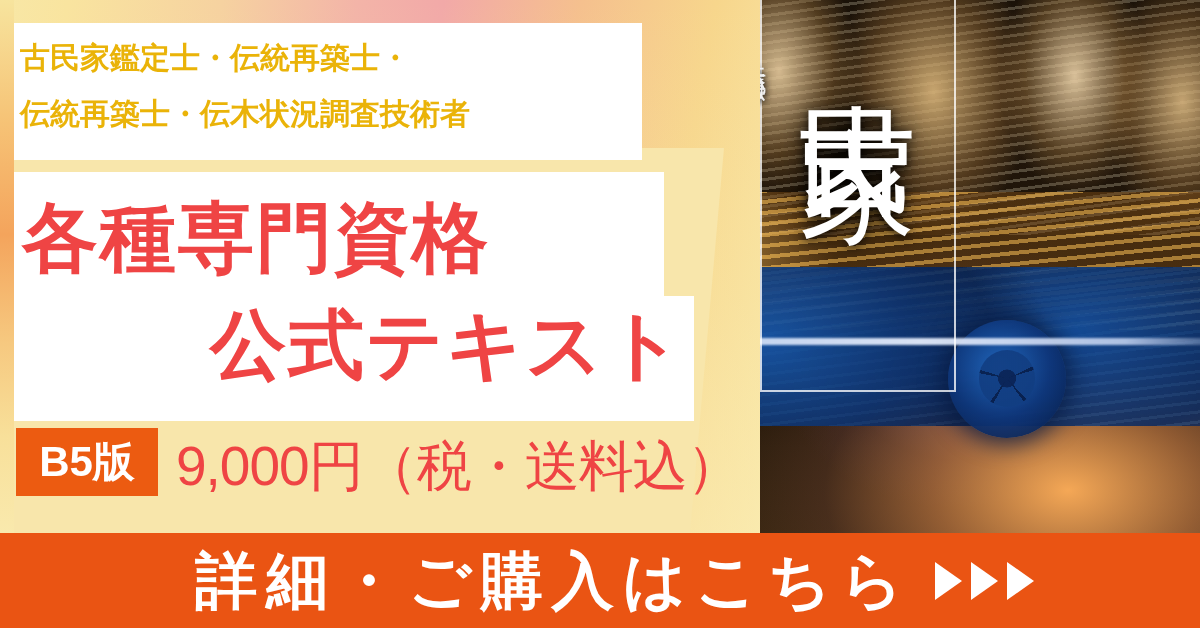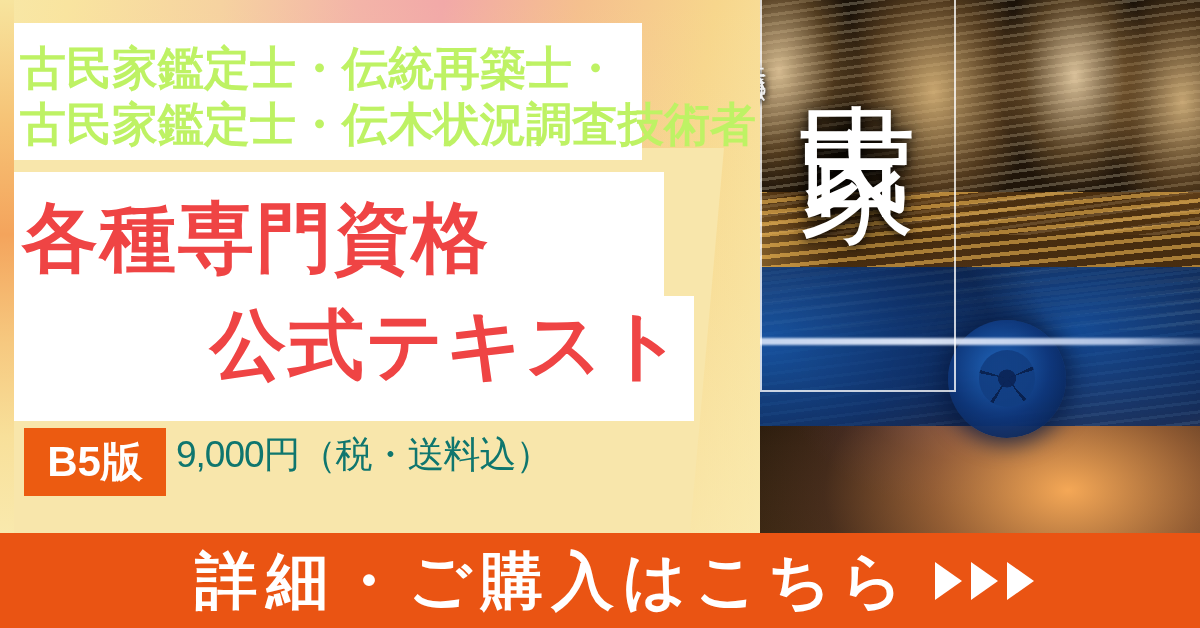--- a/index.html
+++ b/index.html
@@ -132,7 +132,7 @@
 
   .head-line{
     position:absolute;
-    font-size:46px; font-weight:700; color:#bef264;
+    font-size:30px; font-weight:700; color:#eab308;
     letter-spacing:0px; white-space:nowrap;
     font-family:"Liberation Sans","DejaVu Sans",sans-serif;
   }

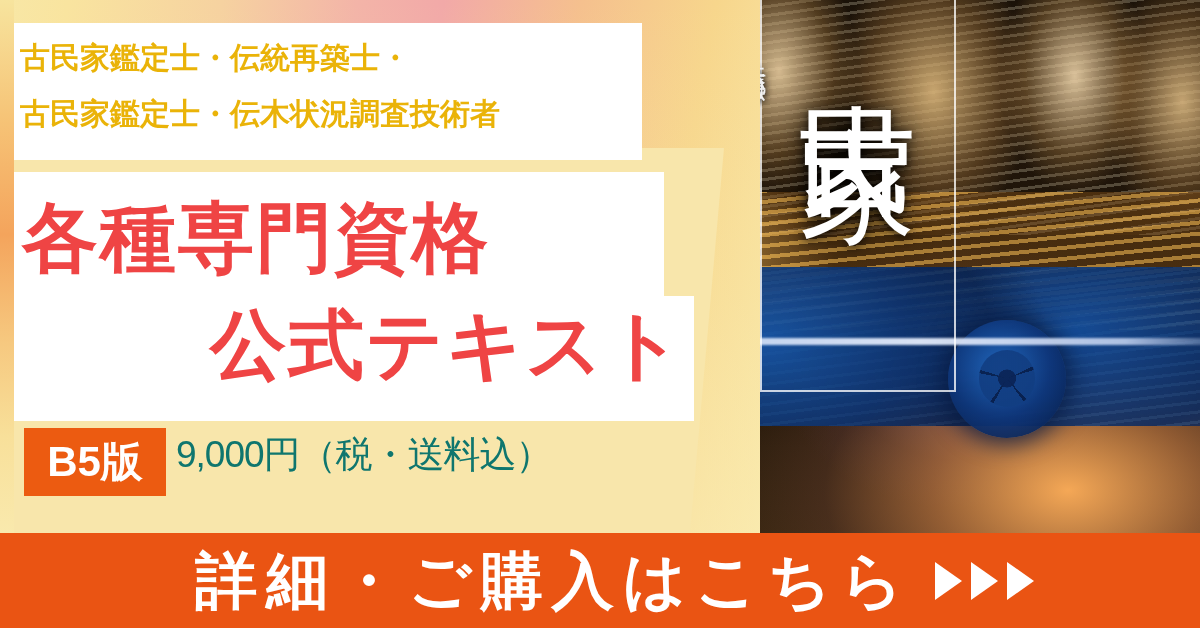--- a/index.html
+++ b/index.html
@@ -217,7 +217,7 @@
   <div class="wbox" id="wbox-title2"></div>
 
   <div class="head-line" id="head1">古民家鑑定士・伝統再築士・</div>
-  <div class="head-line" id="head2">古民家鑑定士・伝木状況調査技術者</div>
+  <div class="head-line" id="head2">伝統再築士・伝木状況調査技術者</div>
 
   <div class="big-line" id="big1">各種専門資格</div>
   <div class="big-line" id="big2">公式テキスト</div>

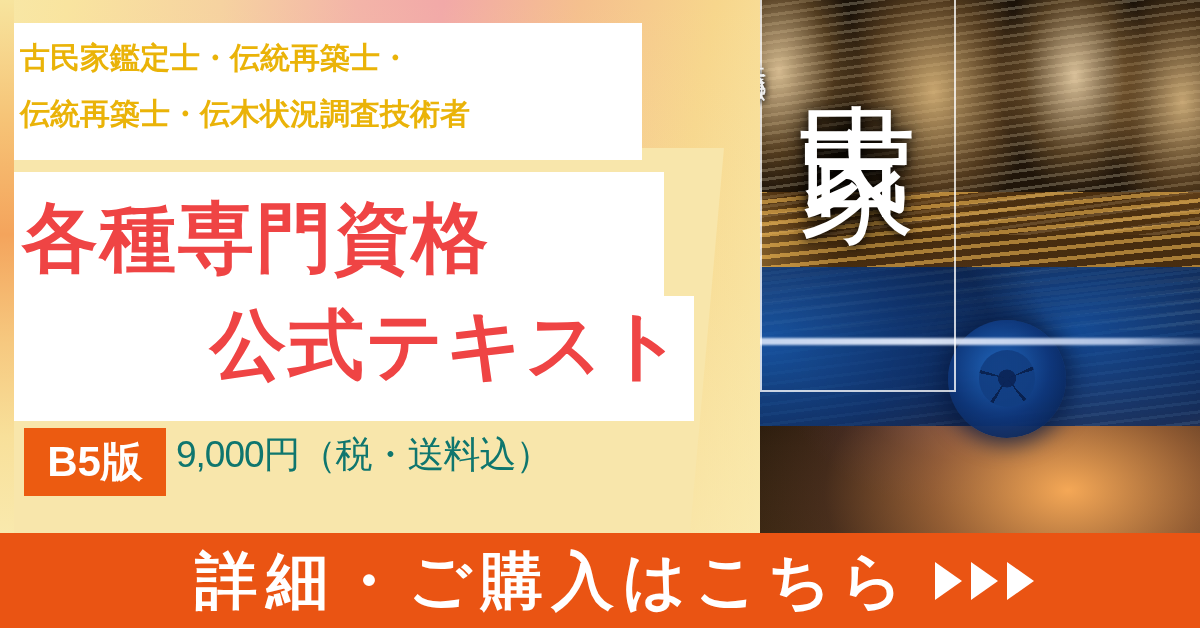--- a/index.html
+++ b/index.html
@@ -150,7 +150,7 @@
 
   
   .badge{
-    position:absolute; left:24px; top:428px; width:142px; height:68px;
+    position:absolute; left:16px; top:428px; width:142px; height:68px;
     background:#ec5b11; color:#fff;
     font-size:42px; font-weight:700;
     display:flex; align-items:center; justify-content:center;

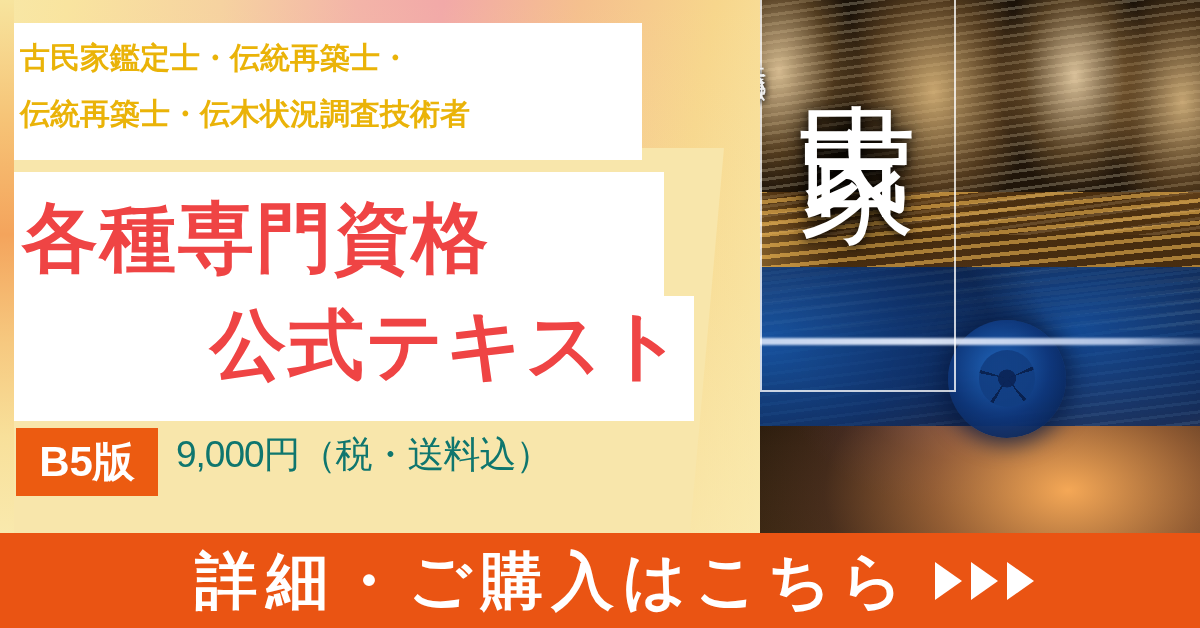--- a/index.html
+++ b/index.html
@@ -158,7 +158,7 @@
   }
   .price{
     position:absolute; left:176px; top:430px;
-    font-size:37px; font-weight:400; color:#0f766e;
+    font-size:55px; font-weight:400; color:#ef4444;
     letter-spacing:-1px; white-space:nowrap;
     font-family:"Liberation Sans","DejaVu Sans",sans-serif;
   }

